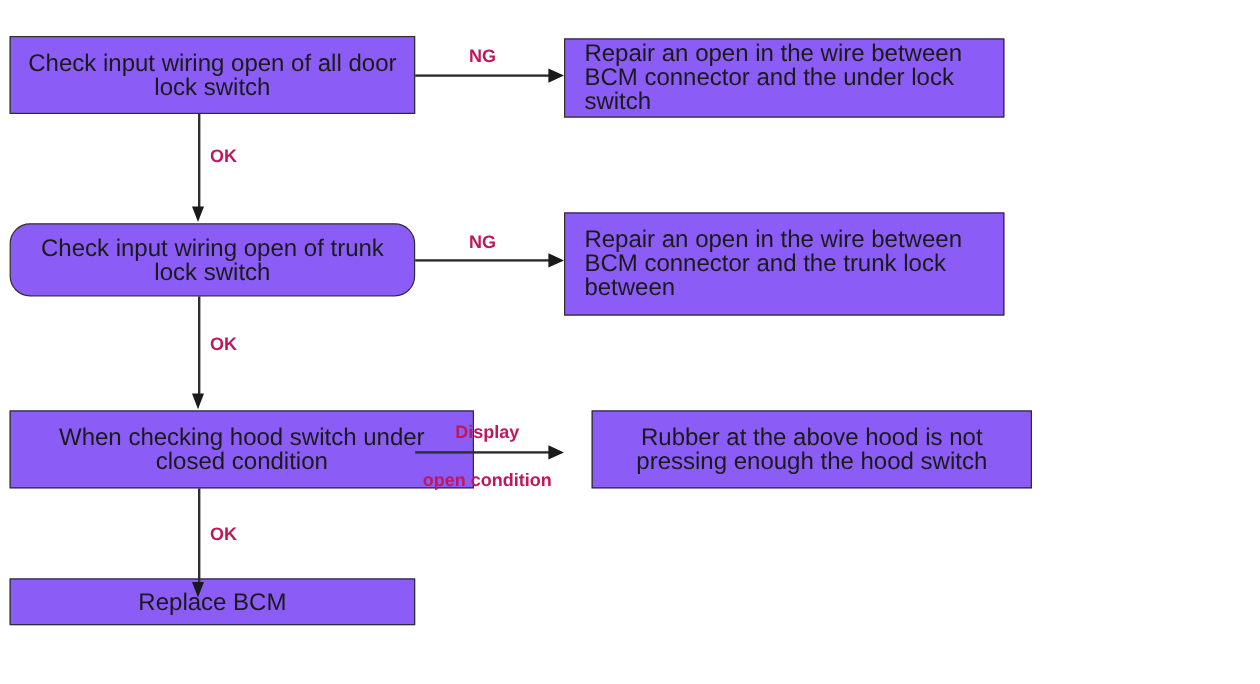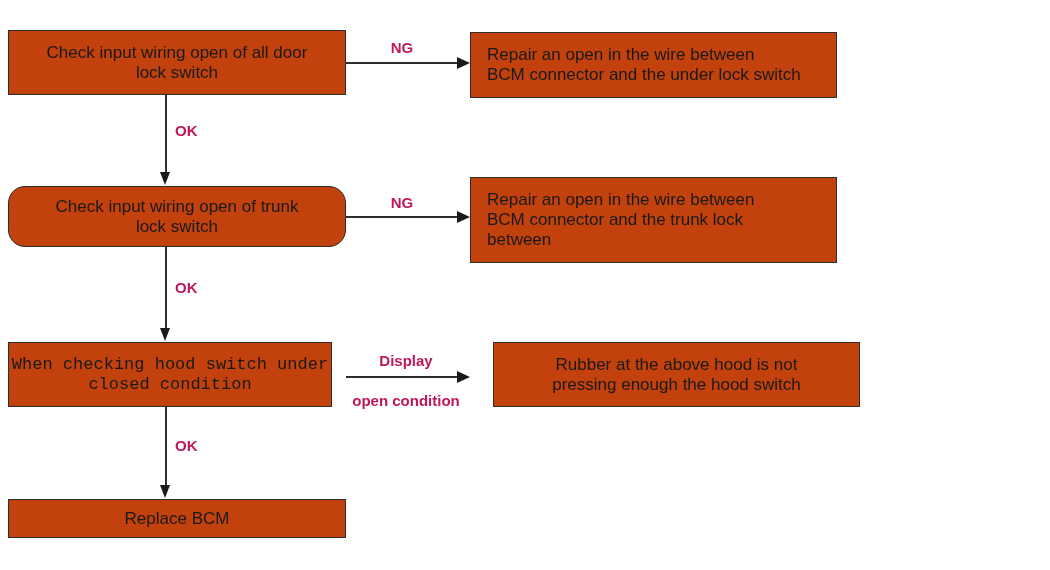--- a/index.html
+++ b/index.html
@@ -19,12 +19,12 @@
   .box {
     position: absolute;
     border: 1.5px solid #2e2e2e;
-    background: #c2410c;
+    background: #8b5cf6;
     box-sizing: border-box;
     display: flex;
     align-items: center;
     justify-content: center;
-    font-size: 17px;
+    font-size: 20px;
     line-height: 20px;
   }
   .box .box-text { text-align: center; }

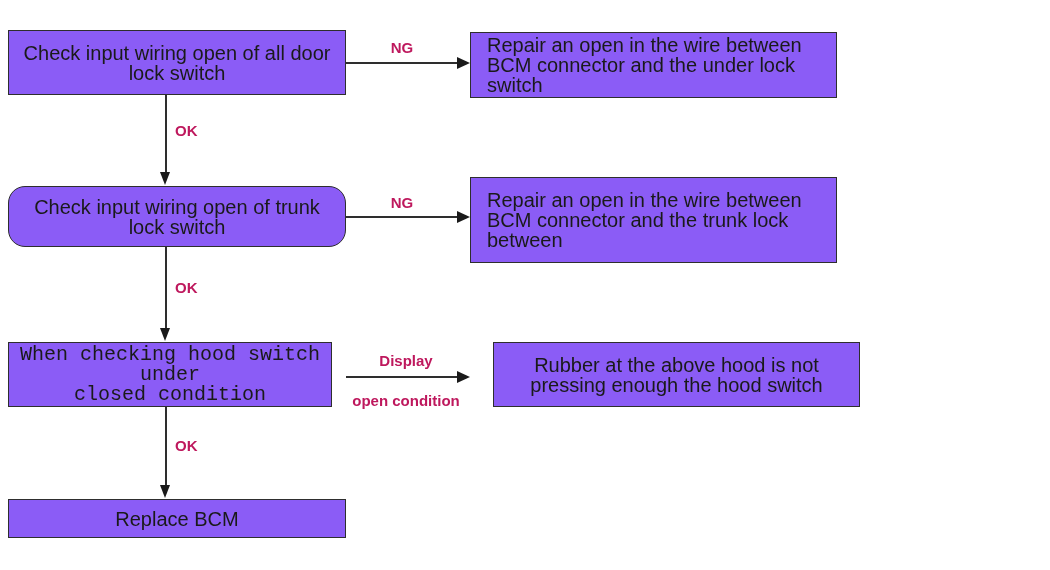--- a/index.html
+++ b/index.html
@@ -35,7 +35,7 @@
   
   .b1 { left: 8px;   top: 30px;  width: 338px; height: 65px; }
   .b2 { left: 8px;   top: 186px; width: 338px; height: 61px; border-radius: 17px; }
-  .b3 { left: 8px;   top: 342px; width: 324px; height: 65px; font-family: Liberation Mono, monospace; }
+  .b3 { left: 8px;   top: 342px; width: 387px; height: 65px; }
   .b4 { left: 8px;   top: 499px; width: 338px; height: 39px; }
   
   .r1 { left: 470px; top: 32px;  width: 367px; height: 66px; }

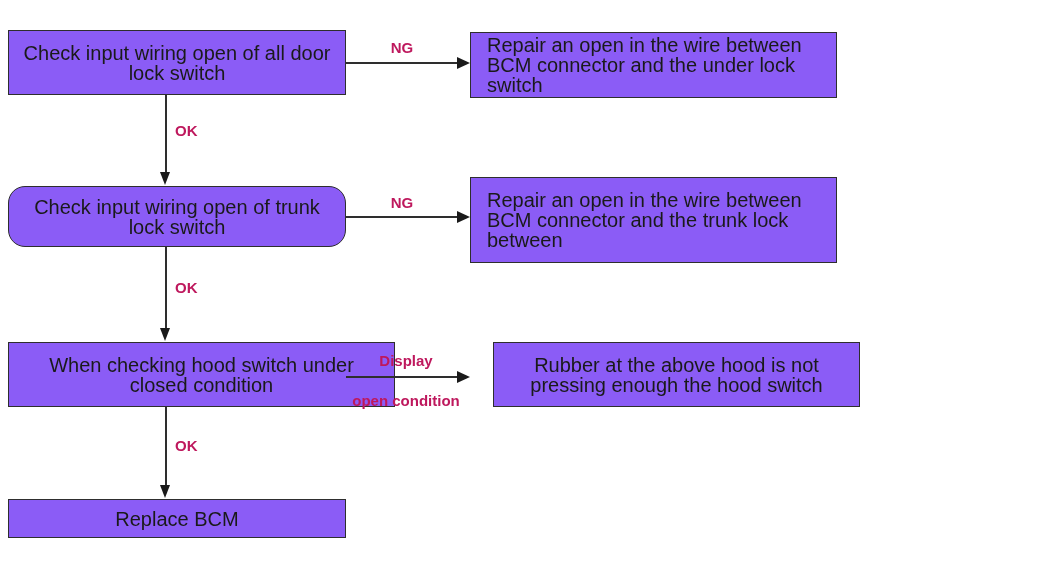--- a/index.html
+++ b/index.html
@@ -36,7 +36,7 @@
   .b1 { left: 8px;   top: 30px;  width: 338px; height: 65px; }
   .b2 { left: 8px;   top: 186px; width: 338px; height: 61px; border-radius: 17px; }
   .b3 { left: 8px;   top: 342px; width: 387px; height: 65px; }
-  .b4 { left: 8px;   top: 499px; width: 338px; height: 39px; }
+  .b4 { left: 8px;   top: 482px; width: 338px; height: 39px; }
   
   .r1 { left: 470px; top: 32px;  width: 367px; height: 66px; }
   .r2 { left: 470px; top: 177px; width: 367px; height: 86px; }

